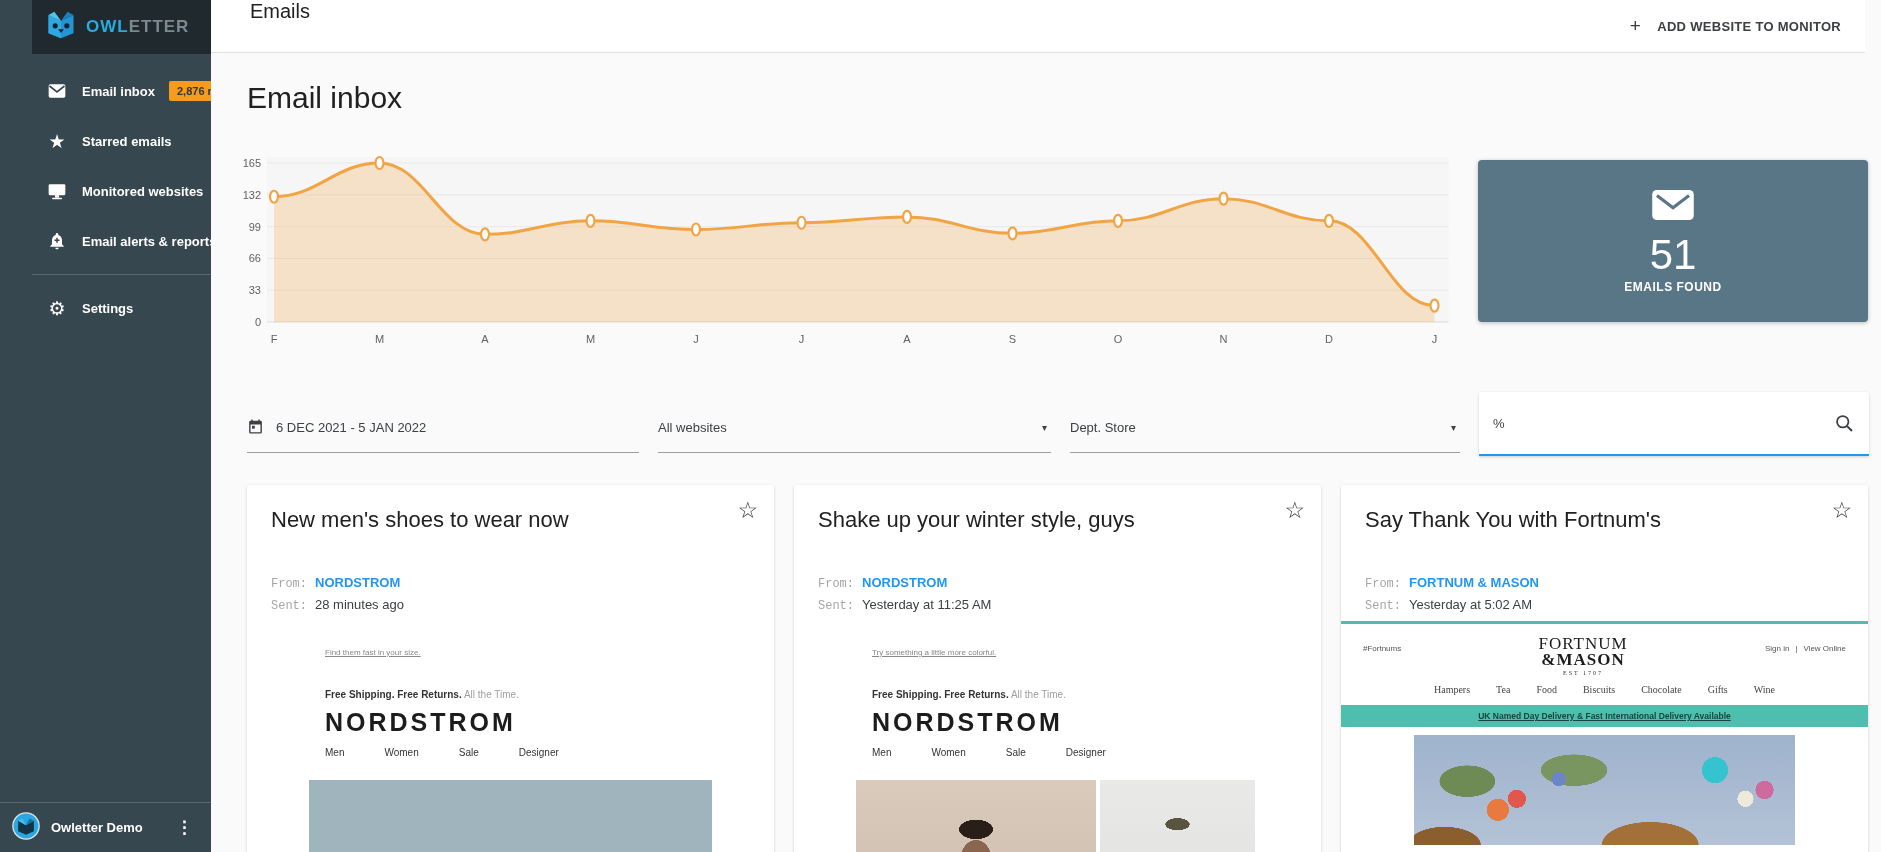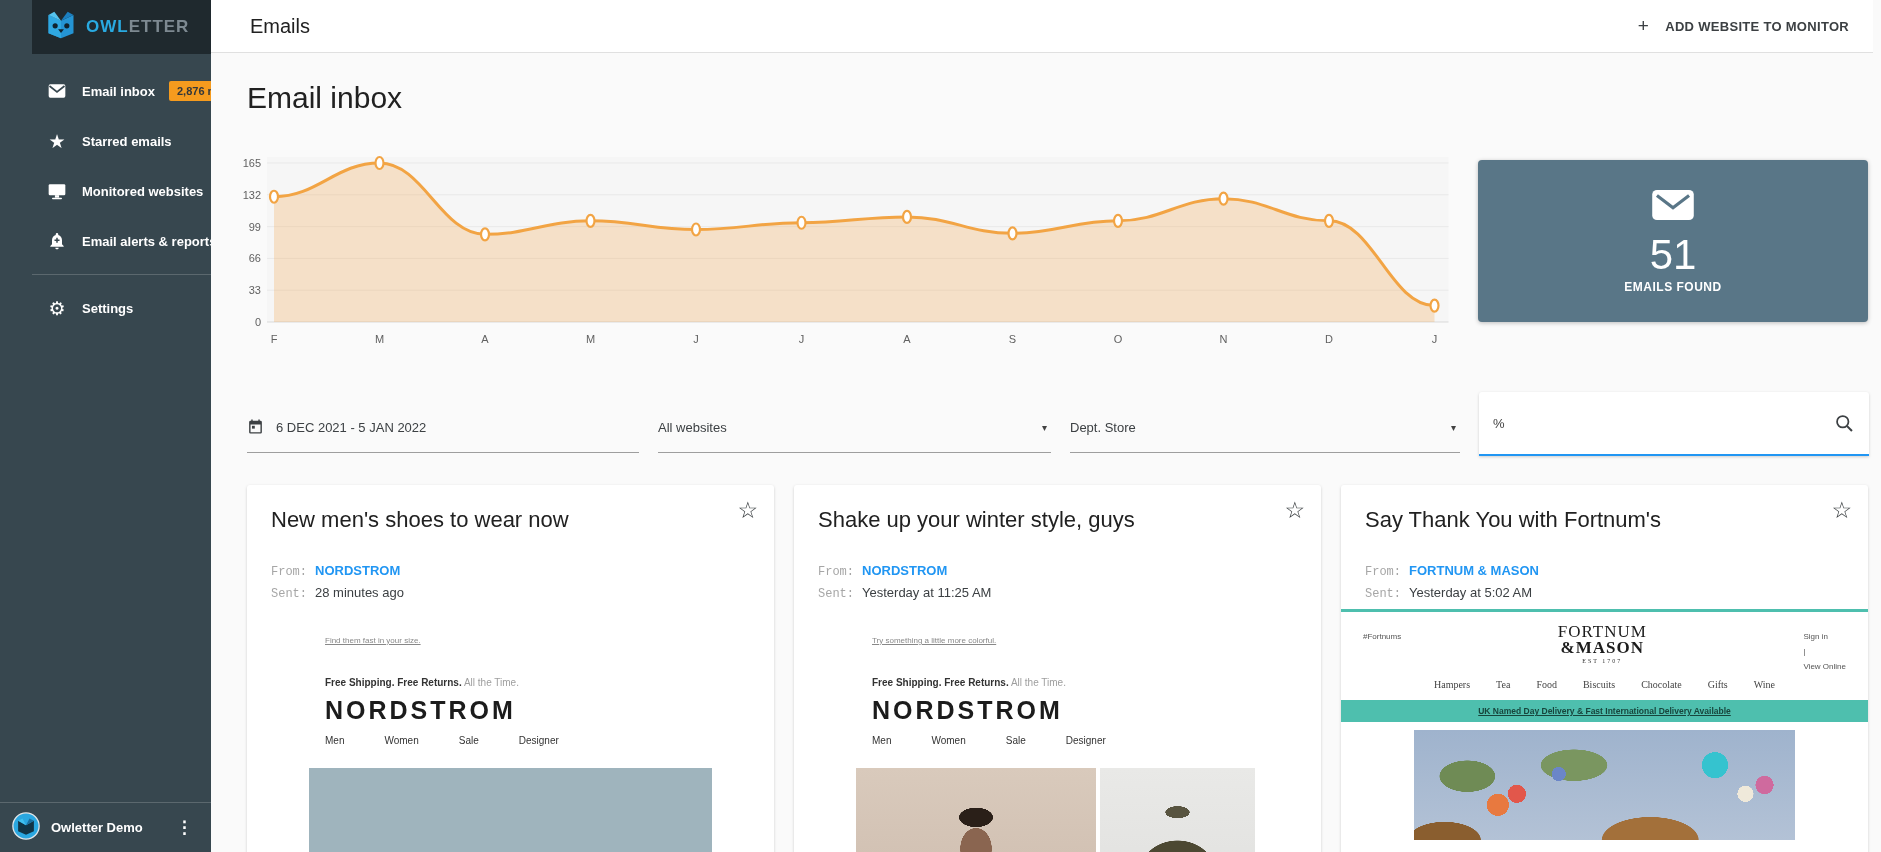--- a/index.html
+++ b/index.html
@@ -25,7 +25,7 @@
   .dots-btn { margin-left:auto; color:#fff; font-size:17px; font-weight:bold; cursor:pointer; padding:2px 6px; }
 
   
-  .header { position:absolute; left:211px; top:0; right:8px; height:53px; background:#fff; border-bottom:1px solid #e0e0e0; display:flex; align-items:center; padding:0 14px 0 39px; z-index:4; }
+  .header { position:absolute; left:211px; top:0; right:16px; height:53px; background:#fff; border-bottom:1px solid #e0e0e0; display:flex; padding:0 14px 0 39px; z-index:4; }
   .header-title { font-size:20px; color:#212121; }
   .add-btn { margin-left:auto; display:flex; align-items:center; gap:16px; font-size:13px; font-weight:bold; letter-spacing:.3px; color:#3c4043; cursor:pointer; padding:8px 10px; }
   .add-btn .plus { font-size:19px; font-weight:normal; color:#3c4043; }

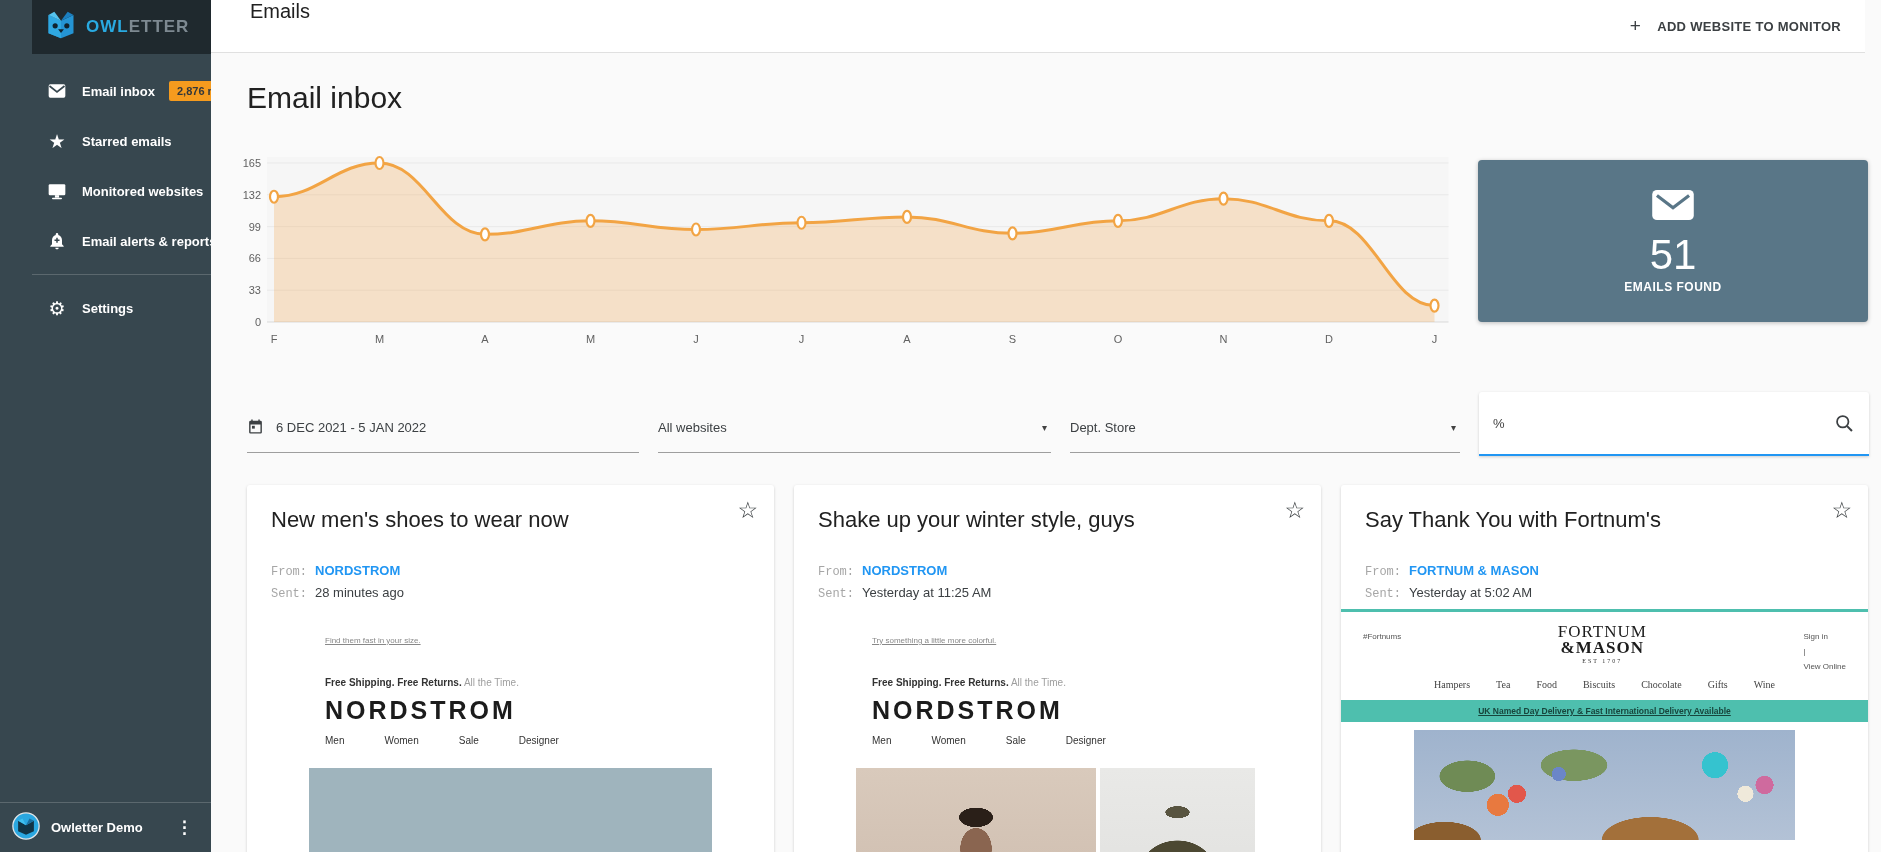--- a/index.html
+++ b/index.html
@@ -56,7 +56,7 @@
   .card-title { margin:20px 60px 0 24px; font-size:22px; line-height:30px; color:#212121; }
   .star-btn { position:absolute; top:14px; right:16px; font-size:23px; color:#3c4043; cursor:pointer; line-height:1; }
   .meta { margin:0 24px; display:flex; align-items:baseline; gap:8px; }
-  .meta-from { margin-top:28px; }
+  .meta-from { margin-top:40px; }
   .meta-sent { margin-top:6px; }
   .meta .mlabel { font-family:"Liberation Mono", monospace; font-size:12px; color:#a6a6a6; }
   .from-link { font-size:13px; font-weight:bold; color:#2196f3; }

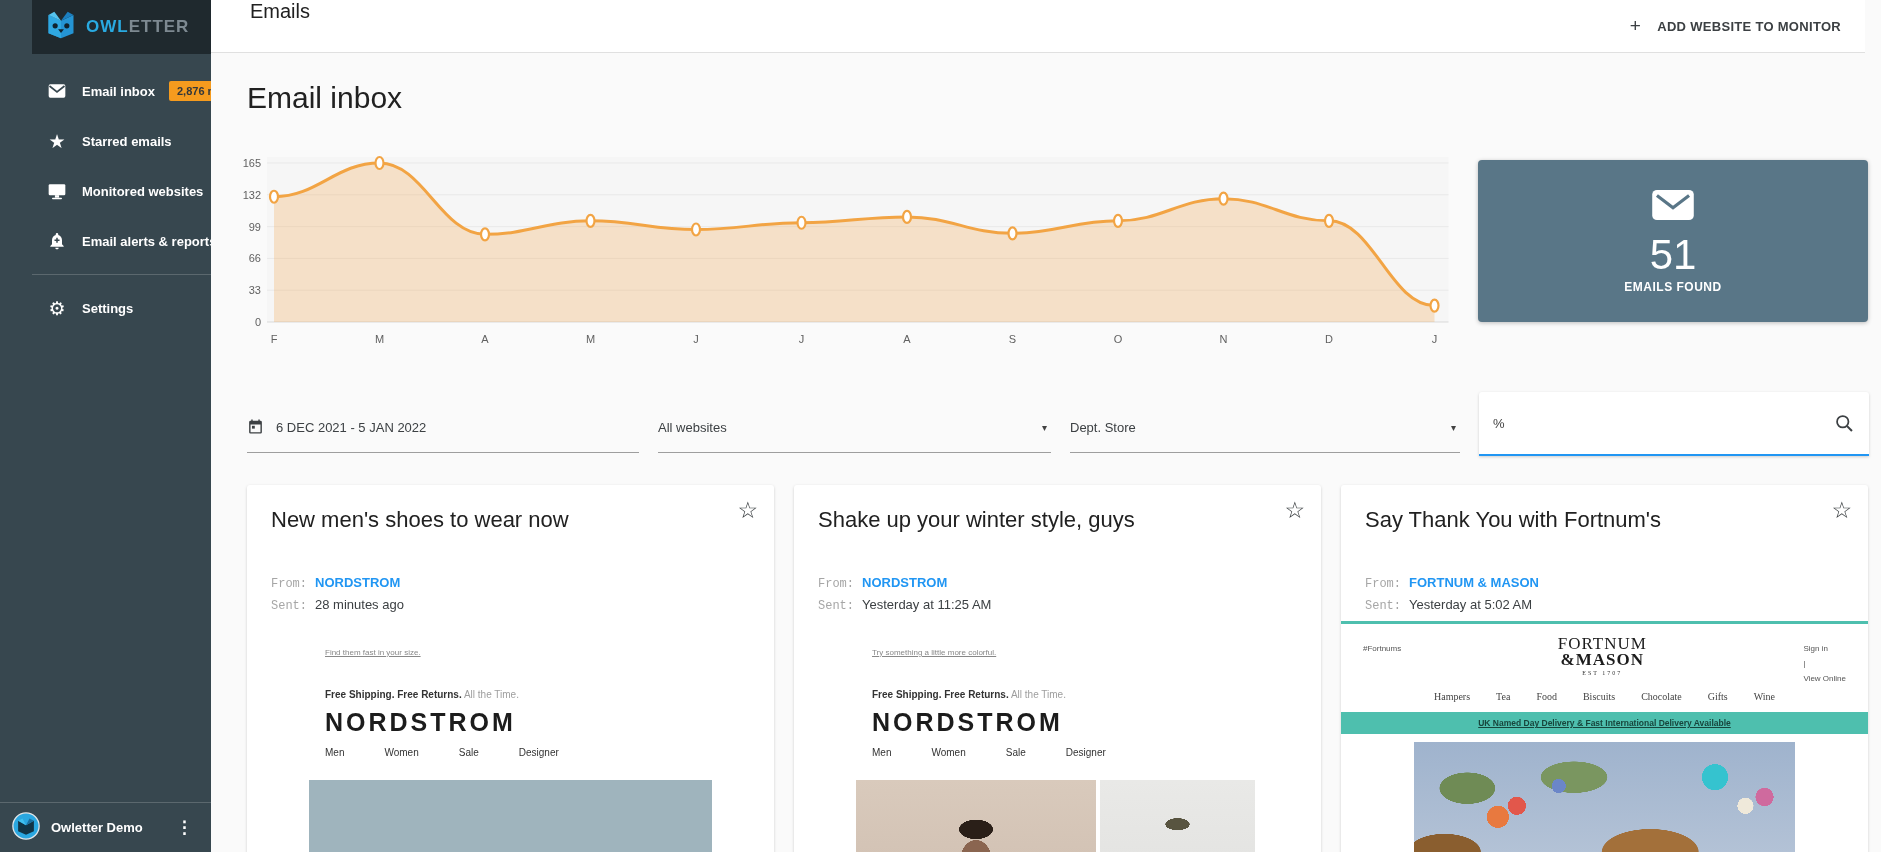--- a/index.html
+++ b/index.html
@@ -92,7 +92,7 @@
   .ft-logo-l1 { font-size:17px; font-weight:normal; letter-spacing:1px; line-height:16px; }
   .ft-logo-l2 { font-size:17px; font-weight:bold; letter-spacing:1px; line-height:16px; }
   .ft-est { font-size:6px; letter-spacing:2px; margin-top:2px; color:#333; }
-  .ft-links { font-size:8px; color:#555; margin-top:8px; display:flex; gap:6px;flex-direction:column; }
+  .ft-links { font-size:8px; color:#555; margin-top:8px; display:flex; gap:6px; }
   .ft-nav { margin-top:8px; display:flex; justify-content:center; gap:26px; font-family:"Liberation Serif", serif; font-size:10px; color:#444; }
   .ft-banner { margin-top:10px; background:#4ebfae; color:#17453c; font-size:8.5px; font-weight:bold; text-align:center; padding:6px 0;text-decoration:underline; }
   .ft-img { margin:8px 73px 0; height:110px; background:

